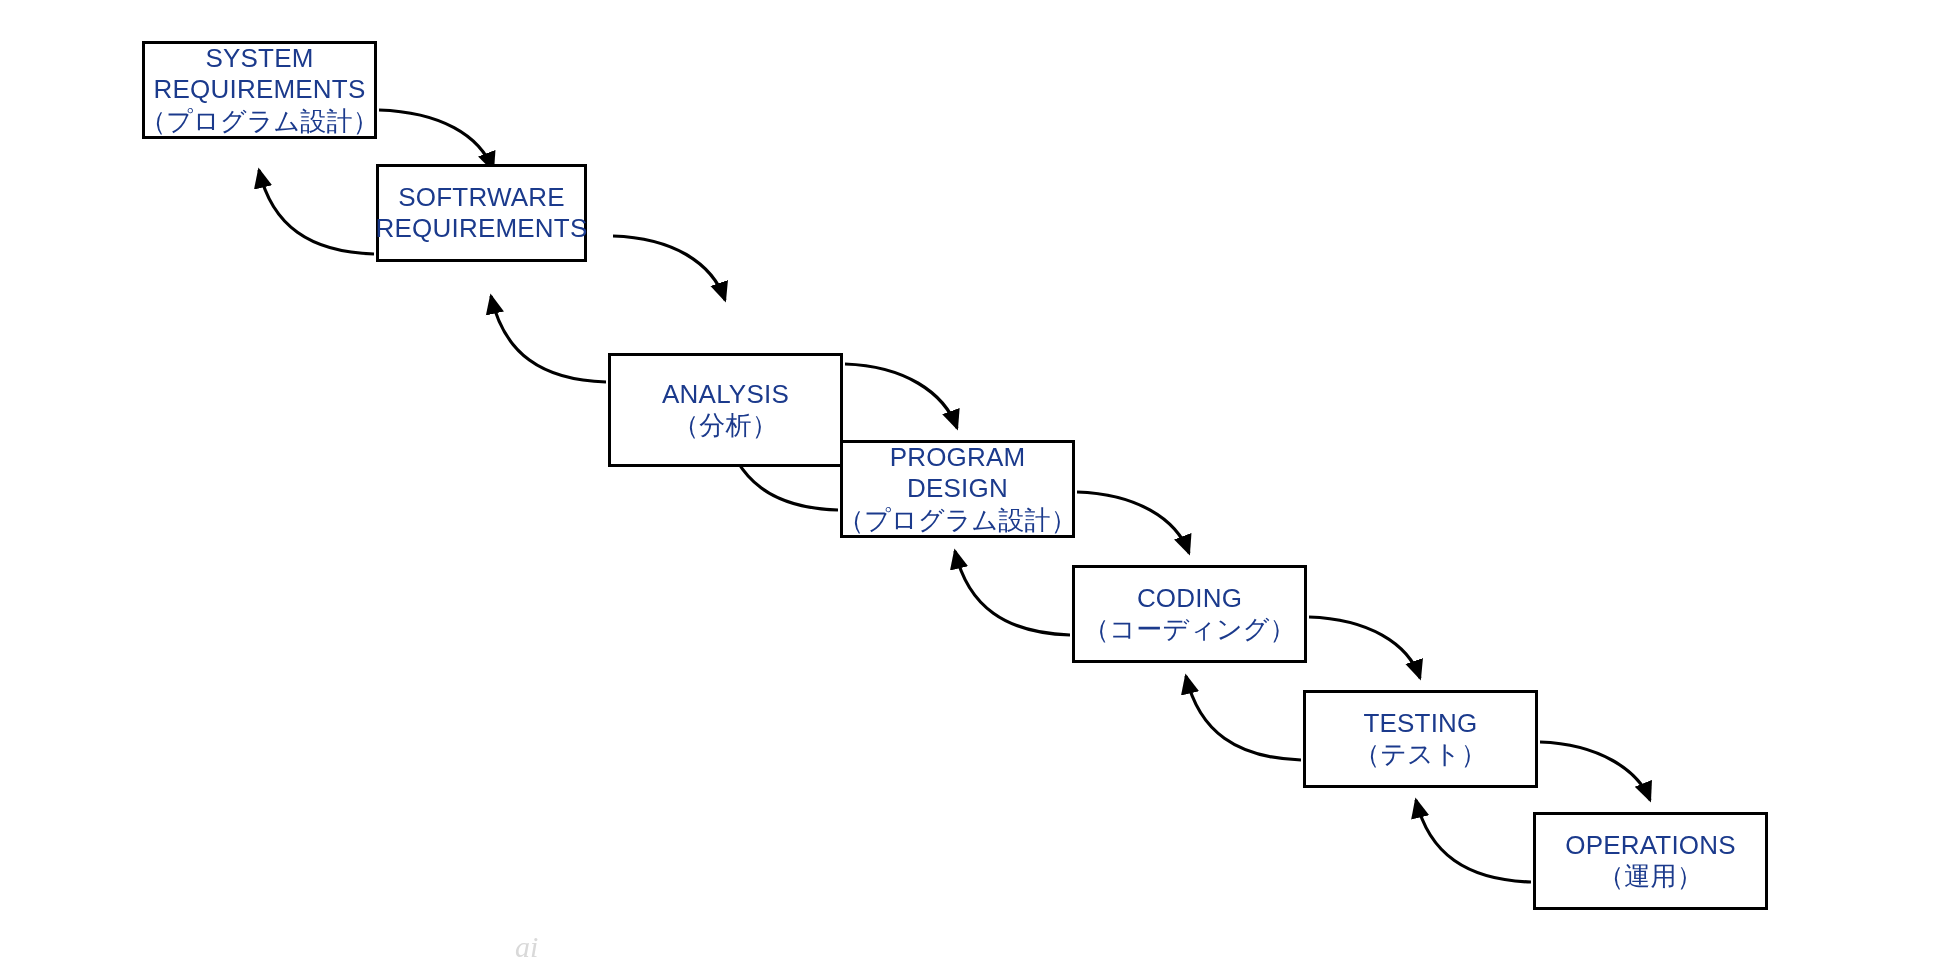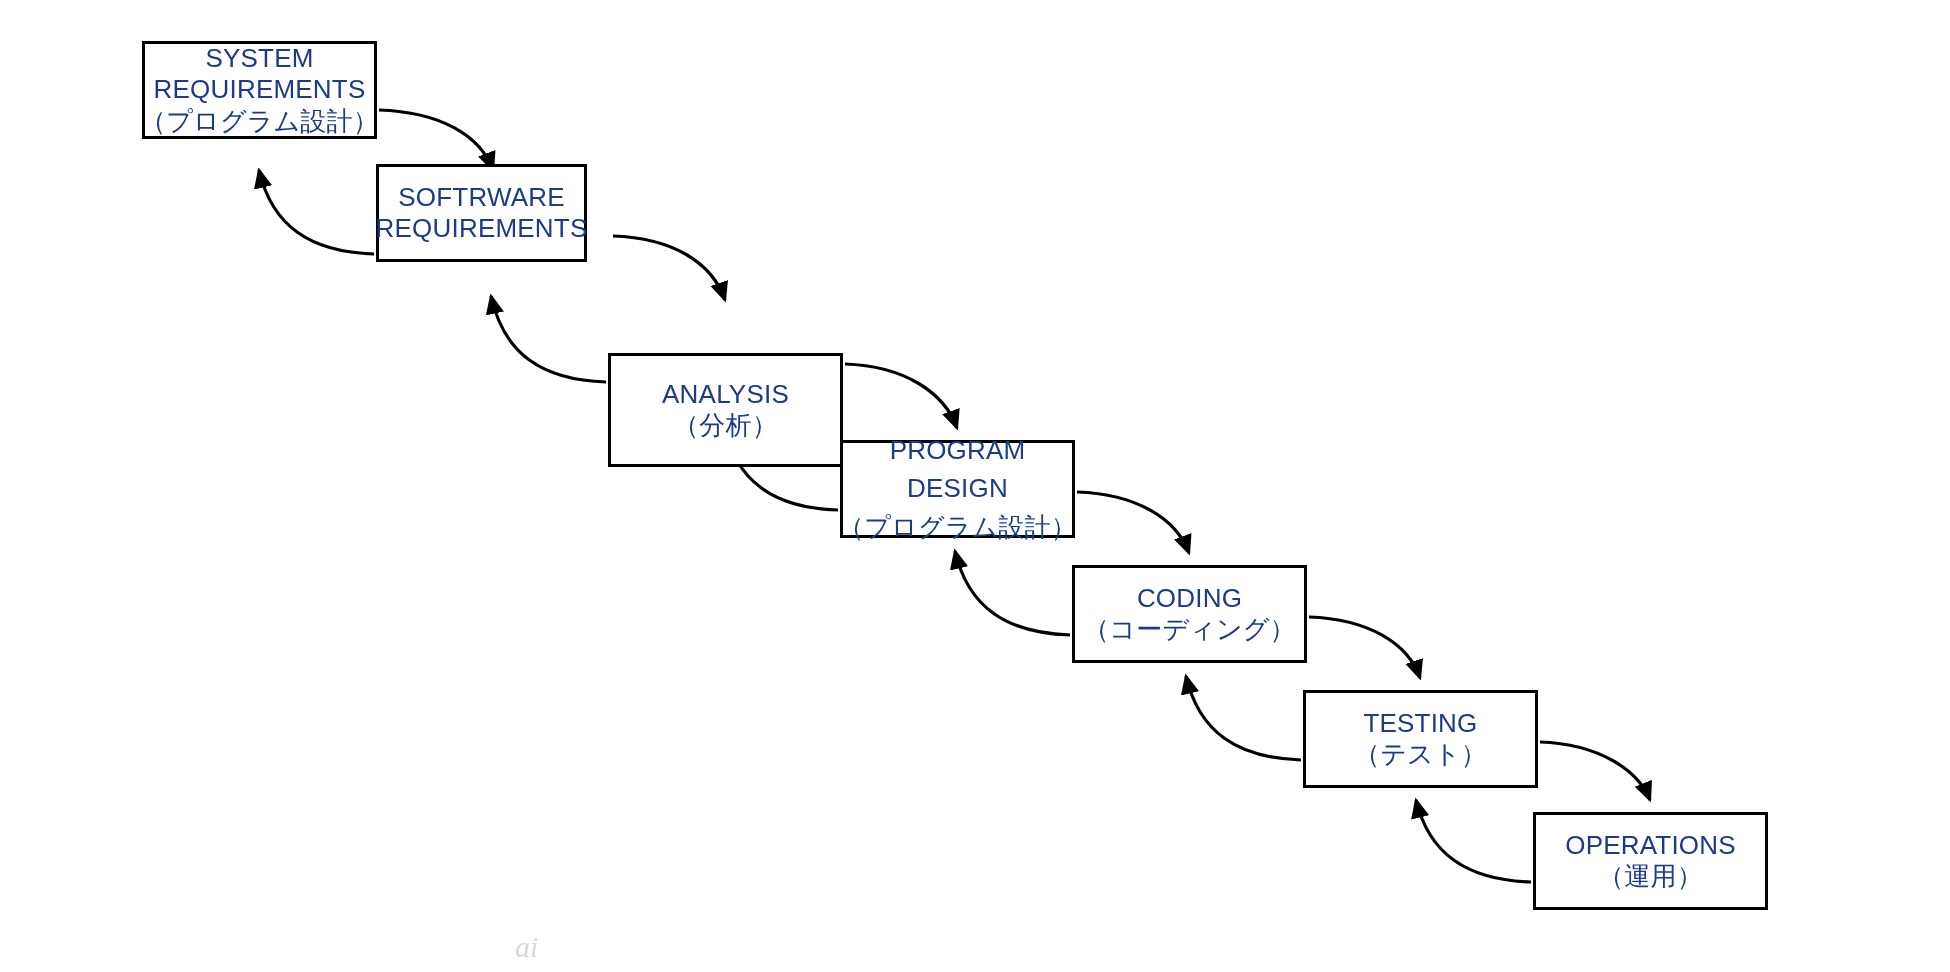--- a/index.html
+++ b/index.html
@@ -102,7 +102,7 @@
     <span class="stage-jp">（分析）</span>
   </div>
 
-  <div class="stage-box" style="left:840px; top:440px; width:235px; height:98px;gap:7px;">
+  <div class="stage-box" style="left:840px; top:440px; width:235px; height:98px;">
     <span class="stage-line">PROGRAM</span>
     <span class="stage-line">DESIGN</span>
     <span class="stage-jp">（プログラム設計）</span>

